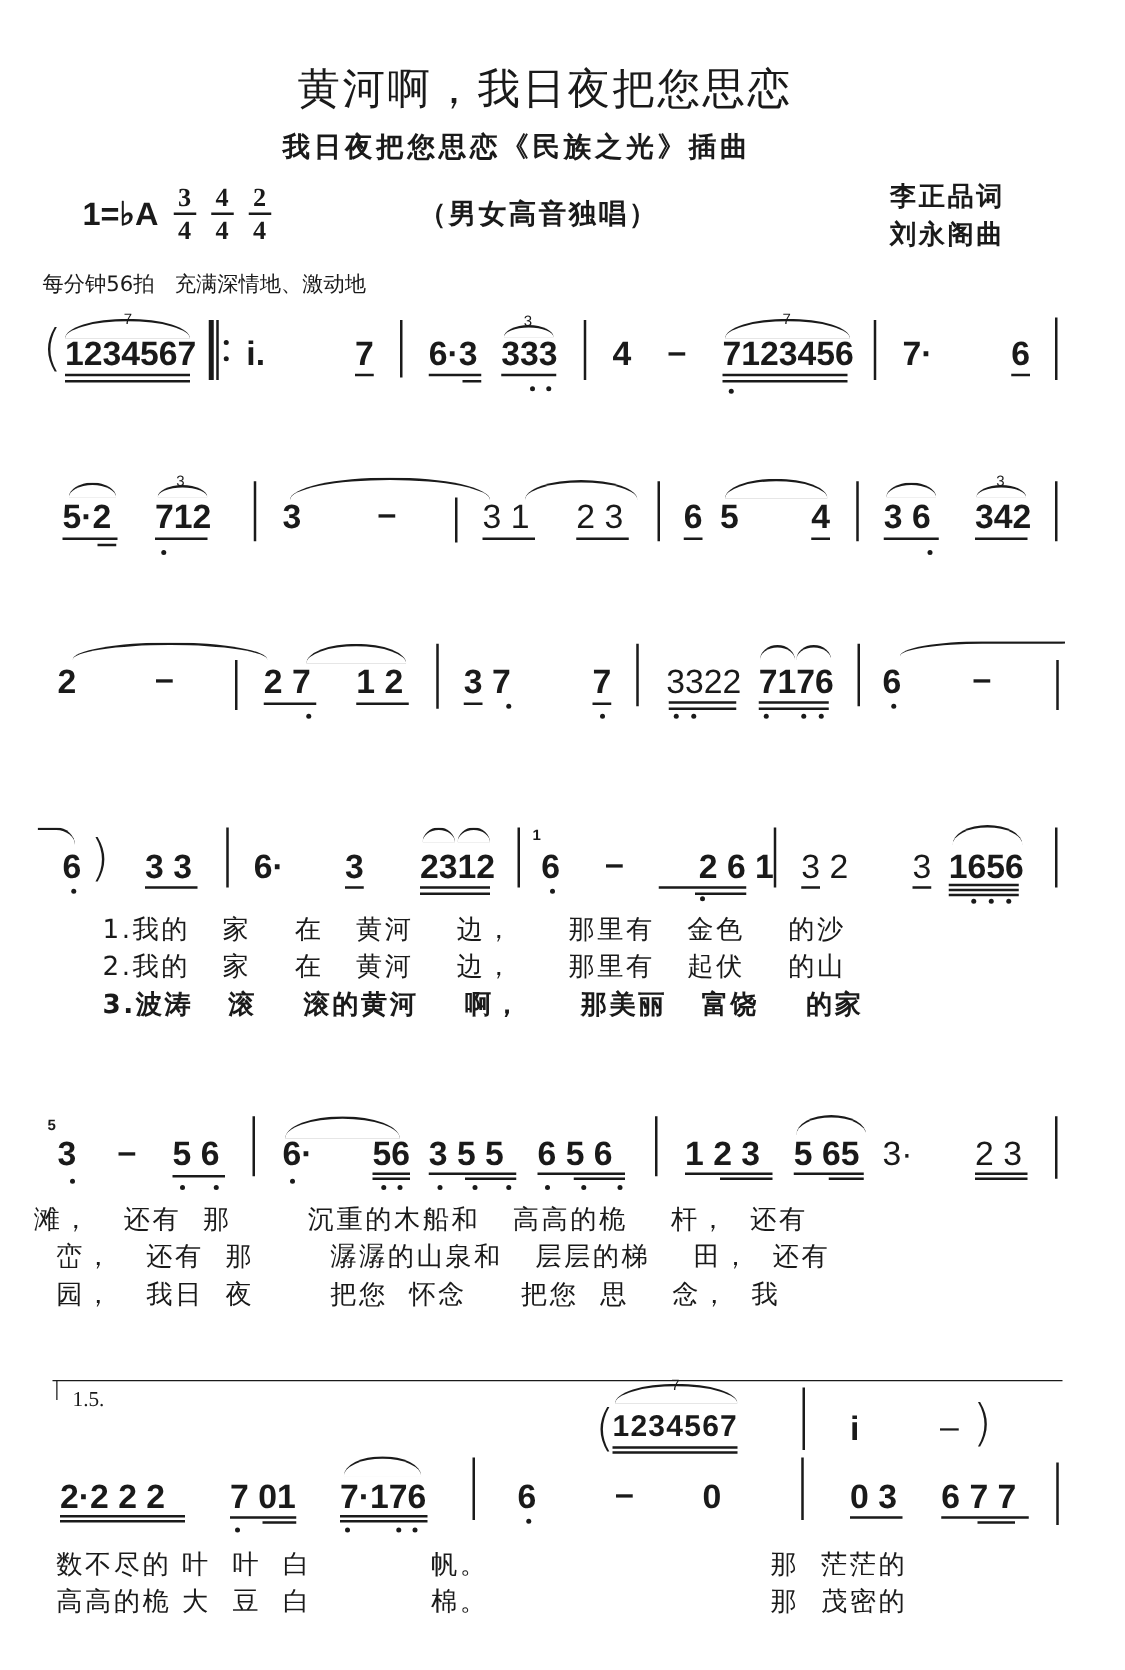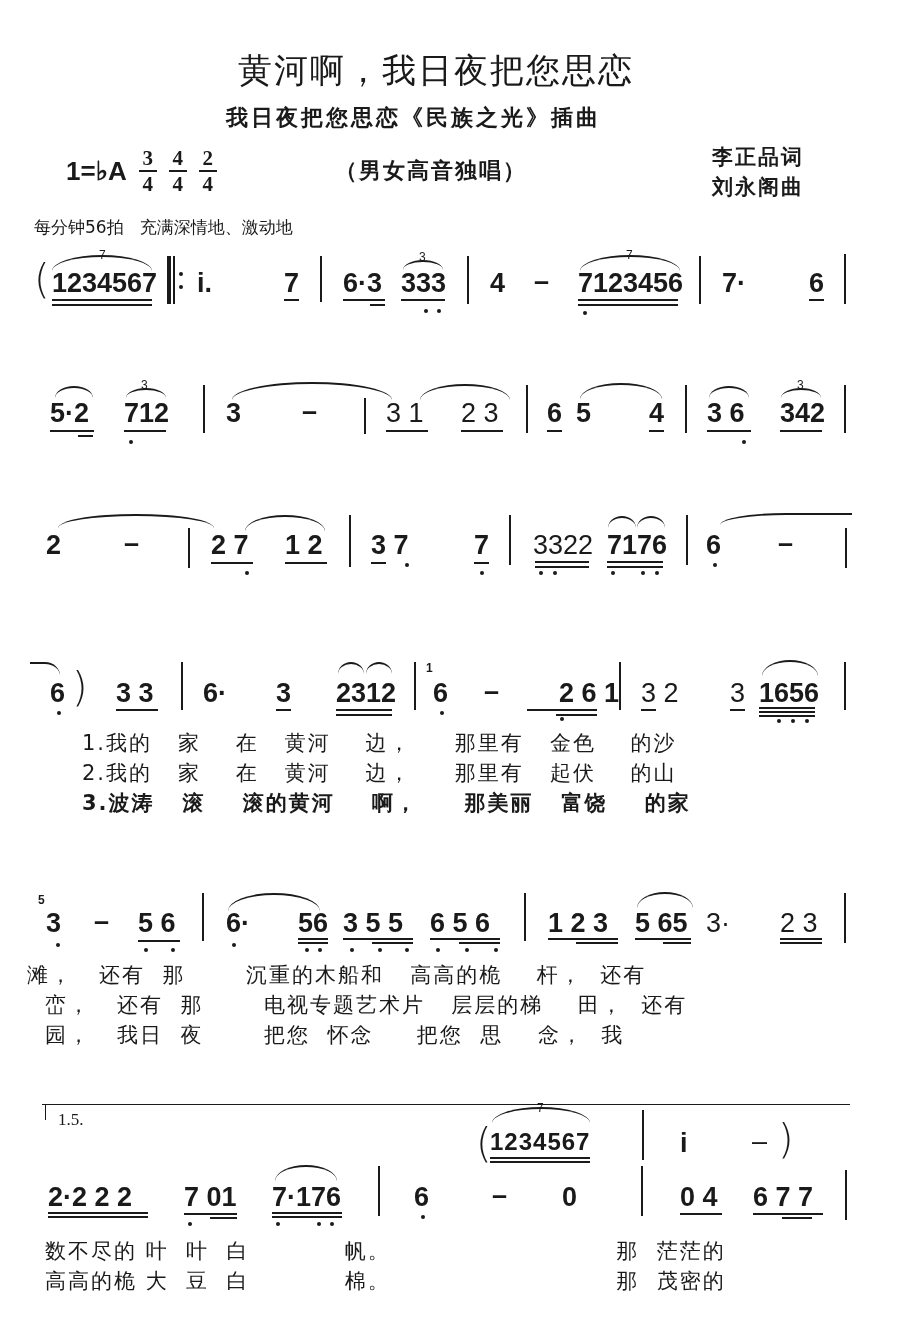--- a/index.html
+++ b/index.html
@@ -269,7 +269,7 @@
   <div class="bl" style="left:844px;top:893px;height:50px;"></div>
 
   <div class="lyr" style="left:27px;top:960px;">滩，   还有  那       沉重的木船和   高高的桅    杆，  还有</div>
-  <div class="lyr" style="left:45px;top:990px;">峦，   还有  那       电视专题艺术片   层层的梯    田，  还有</div>
+  <div class="lyr" style="left:45px;top:990px;">峦，   还有  那       潺潺的山泉和   层层的梯    田，  还有</div>
   <div class="lyr" style="left:45px;top:1020px;">园，   我日  夜       把您  怀念     把您  思    念，  我</div>
 </div>
 

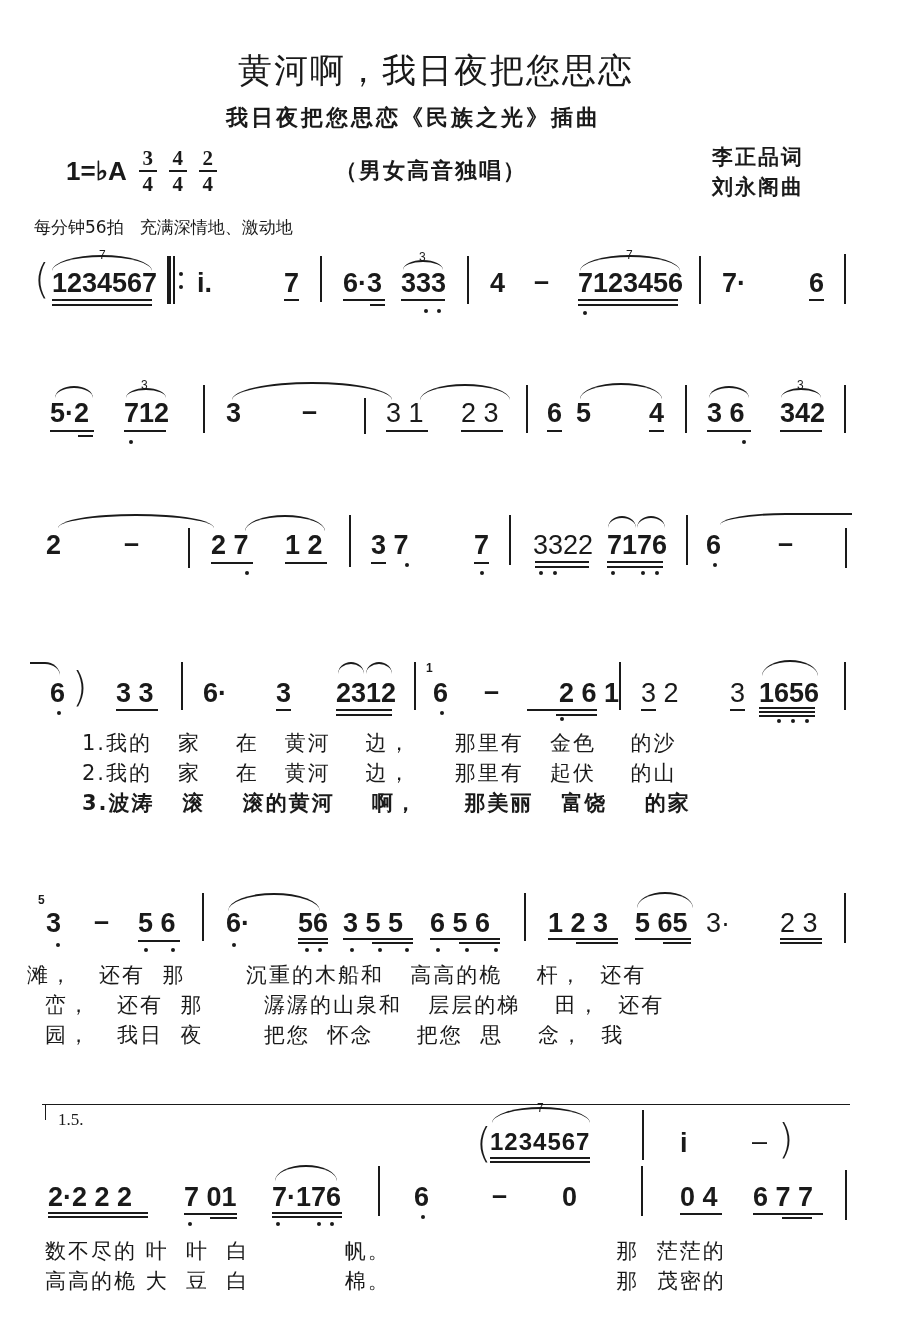--- a/index.html
+++ b/index.html
@@ -309,7 +309,7 @@
   <div class="n" style="left:492px;top:1180px;">–</div>
   <div class="n" style="left:562px;top:1182px;">0</div>
   <div class="bl" style="left:641px;top:1166px;height:50px;"></div>
-  <div class="n" style="left:680px;top:1182px;">0 4</div>
+  <div class="n" style="left:680px;top:1182px;">0 3</div>
   <div class="ul" style="left:680px;top:1213px;width:42px;"></div>
   <div class="n" style="left:753px;top:1182px;">6 7 7</div>
   <div class="ul" style="left:753px;top:1213px;width:70px;"></div>

